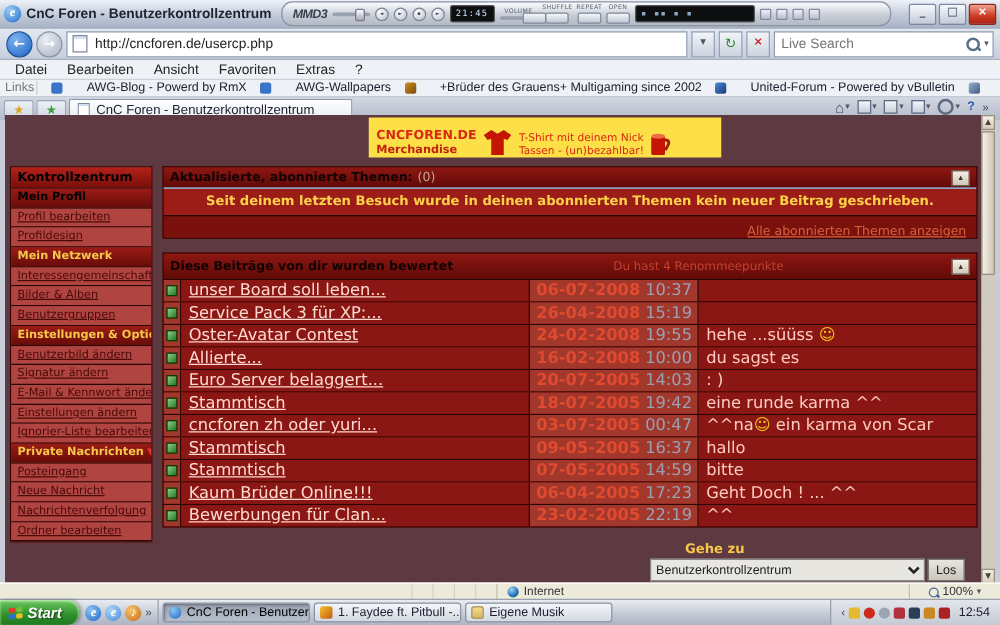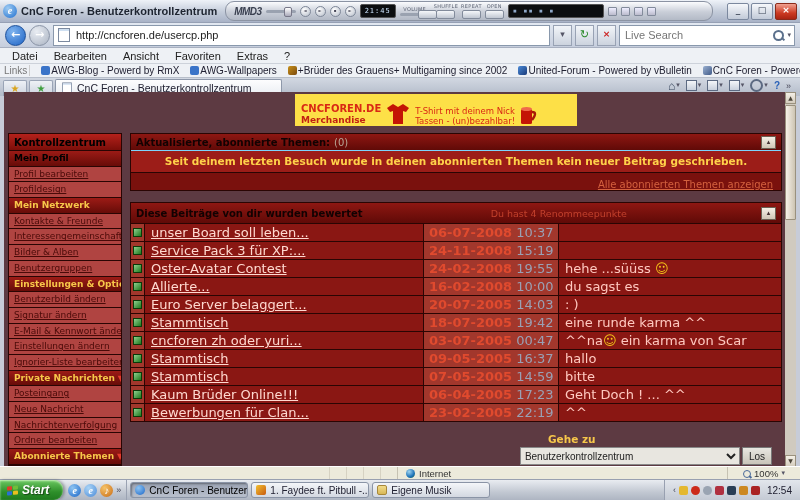--- a/index.html
+++ b/index.html
@@ -51,7 +51,7 @@
   .menu-item{font-size:11px;color:#222;padding:0 8px;}
   .linksbar{height:13px;background:#eef1f5;display:flex;align-items:center;padding:0 4px;gap:11px;border-bottom:1px solid #b8bfca;font-size:10px;}
   .links-lbl{color:#777;padding-right:2px;border-right:1px solid #ccc;}
-  .lnk{display:flex;align-items:center;gap:1px;color:#223;white-space:nowrap;}
+  .lnk{display:flex;align-items:center;gap:19px;color:#223;white-space:nowrap;}
   .lnk .ico{width:9px;height:9px;border-radius:2px;background:#3a74c8;}
   .lnk.ic-m .ico{background:linear-gradient(135deg,#c89018,#7a4a10);}
   .lnk.ic-u .ico{background:linear-gradient(135deg,#4a8ad8,#1a3a78);}

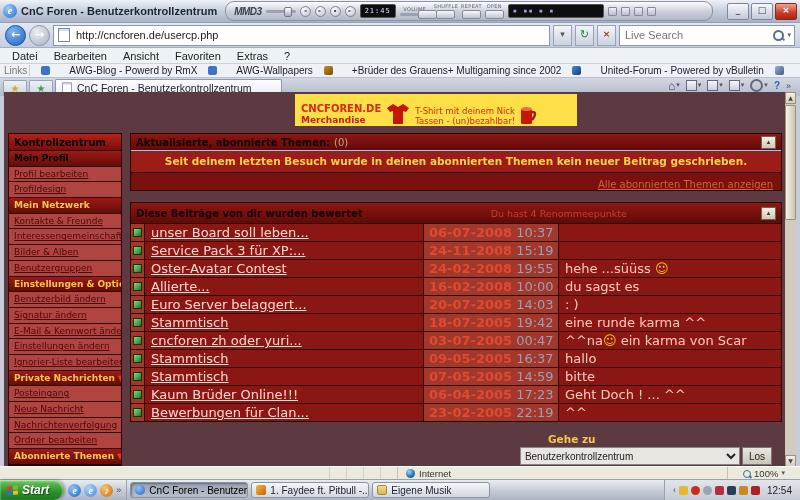--- a/index.html
+++ b/index.html
@@ -337,7 +337,6 @@
           <div class="srow link"><span>Profil bearbeiten</span></div>
           <div class="srow link"><span>Profildesign</span></div>
           <div class="srow cat yellow"><span>Mein Netzwerk</span></div>
-          <div class="srow link"><span>Kontakte &amp; Freunde</span></div>
           <div class="srow link"><span>Interessengemeinschaften</span></div>
           <div class="srow link"><span>Bilder &amp; Alben</span></div>
           <div class="srow link"><span>Benutzergruppen</span></div>

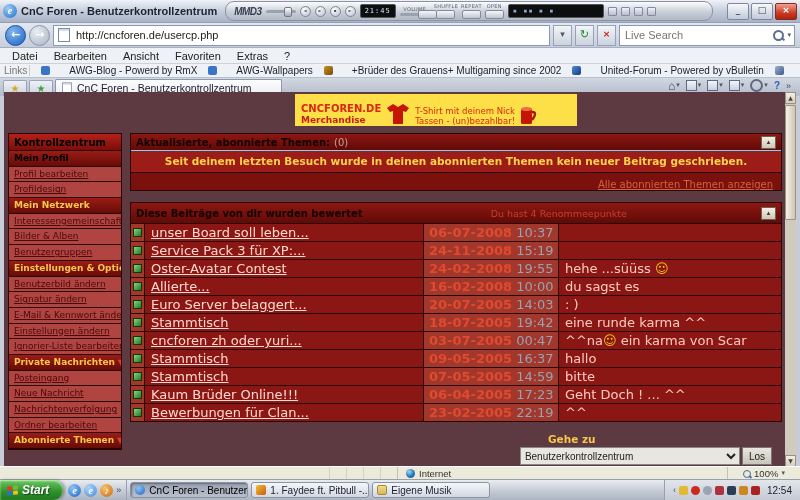--- a/index.html
+++ b/index.html
@@ -387,7 +387,7 @@
                 <span class="karma"></span>
               </span>
               <span class="cell c-thema"><span>Service Pack 3 für XP:...</span></span>
-              <span class="cell c-datum"><span class="date">24-11-2008</span><span class="time">15:19</span></span>
+              <span class="cell c-datum"><span class="date">26-04-2008</span><span class="time">15:19</span></span>
               <span class="cell c-kom"><span></span><span class="smiley"></span><span></span></span>
             </div>
             <div class="row">

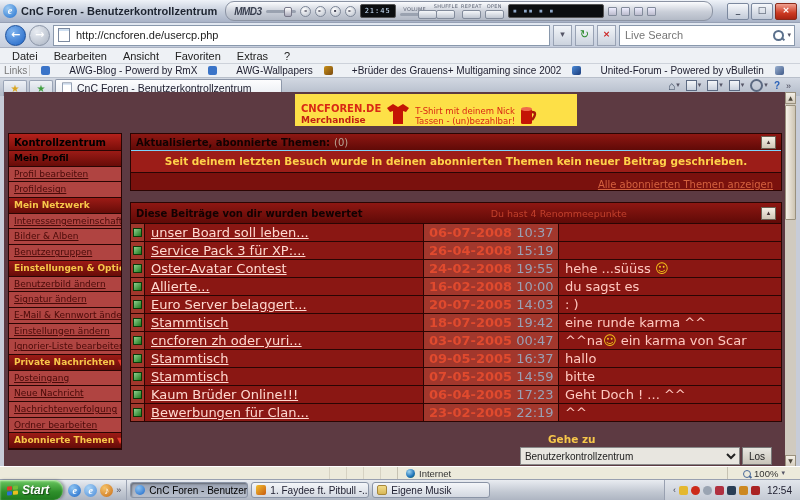--- a/index.html
+++ b/index.html
@@ -351,7 +351,6 @@
           <div class="srow link"><span>Neue Nachricht</span></div>
           <div class="srow link"><span>Nachrichtenverfolgung</span></div>
           <div class="srow link"><span>Ordner bearbeiten</span></div>
-          <div class="srow cat yellow arrow"><span>Abonnierte Themen</span></div>
         </div>
     </div>
 

